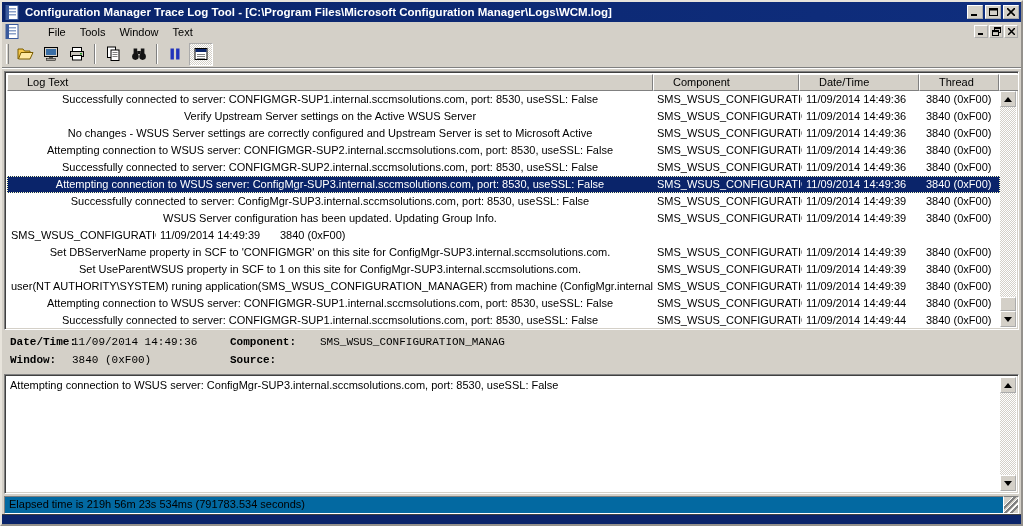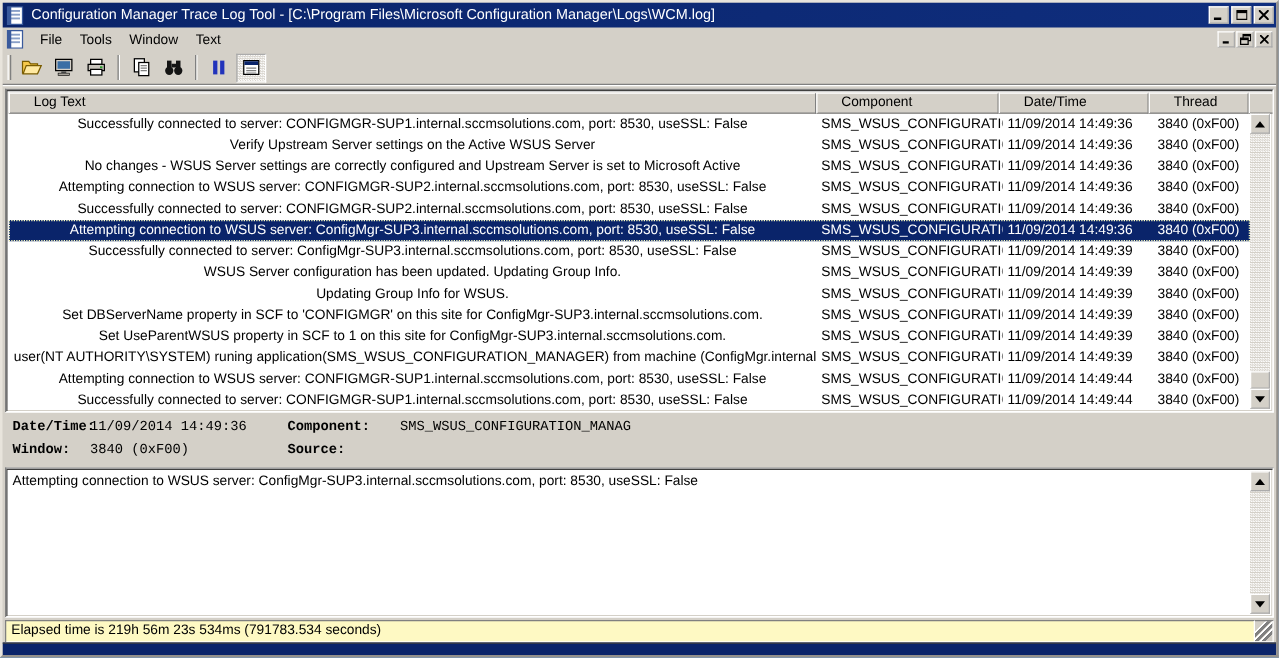--- a/index.html
+++ b/index.html
@@ -21,7 +21,7 @@
     padding:0 2px 0 3px;color:#fff;
   }
   .titlebar .app-ico{width:16px;height:15px;margin-right:4px;flex:0 0 16px;}
-  .titlebar .ttl{font-weight:normal;font-size:11.5px;white-space:nowrap;overflow:hidden;flex:1;}
+  .titlebar .ttl{font-weight:bold;font-size:11.5px;white-space:nowrap;overflow:hidden;flex:1;}
   .winbtns{display:flex;gap:2px;}
   .wbtn{width:16px;height:14px;background:#d4d0c8;border:1px outset #fff;
         display:flex;align-items:center;justify-content:center;padding:0;}

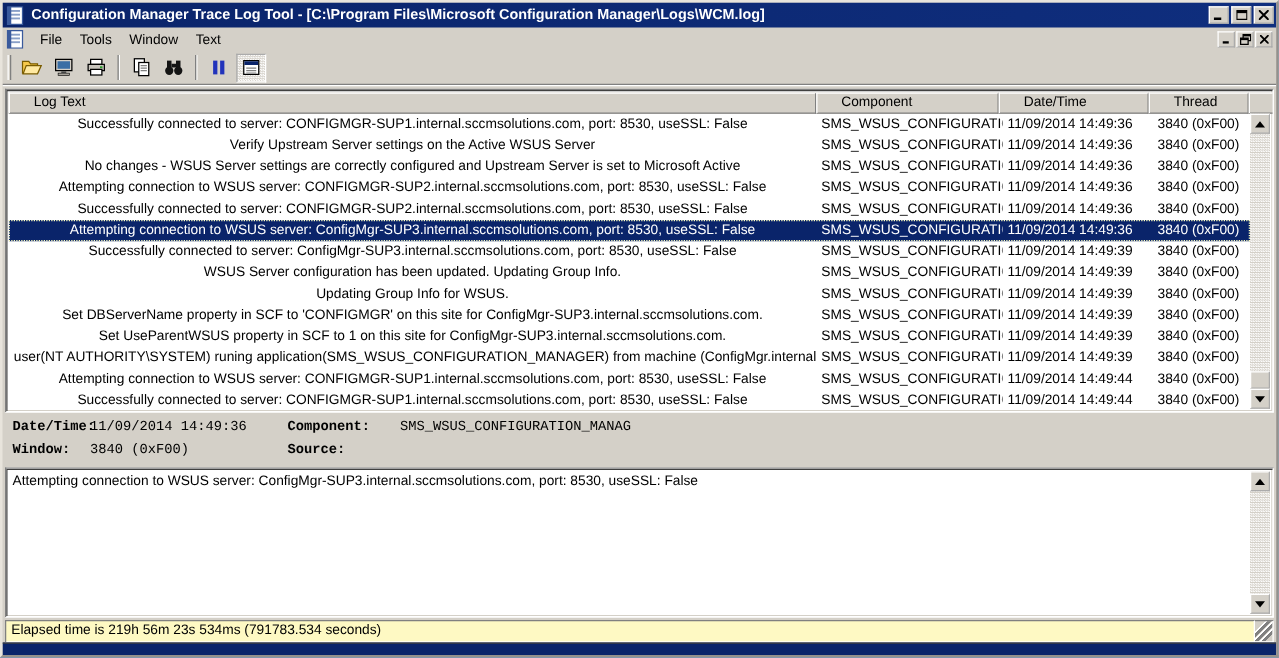--- a/index.html
+++ b/index.html
@@ -27,7 +27,7 @@
         display:flex;align-items:center;justify-content:center;padding:0;}
   .wbtn svg{display:block;}
   
-  .menubar{height:19px;flex:0 0 19px;display:flex;align-items:center;padding:0 2px;}
+  .menubar{height:19px;flex:0 0 19px;display:flex;align-items:center;padding:0 2px;gap:16px;}
   .menubar .doc-ico{width:16px;height:15px;margin:0 4px 0 1px;flex:0 0 16px;}
   .menus{display:flex;}
   .menu-item{padding:2px 7px;cursor:default;}

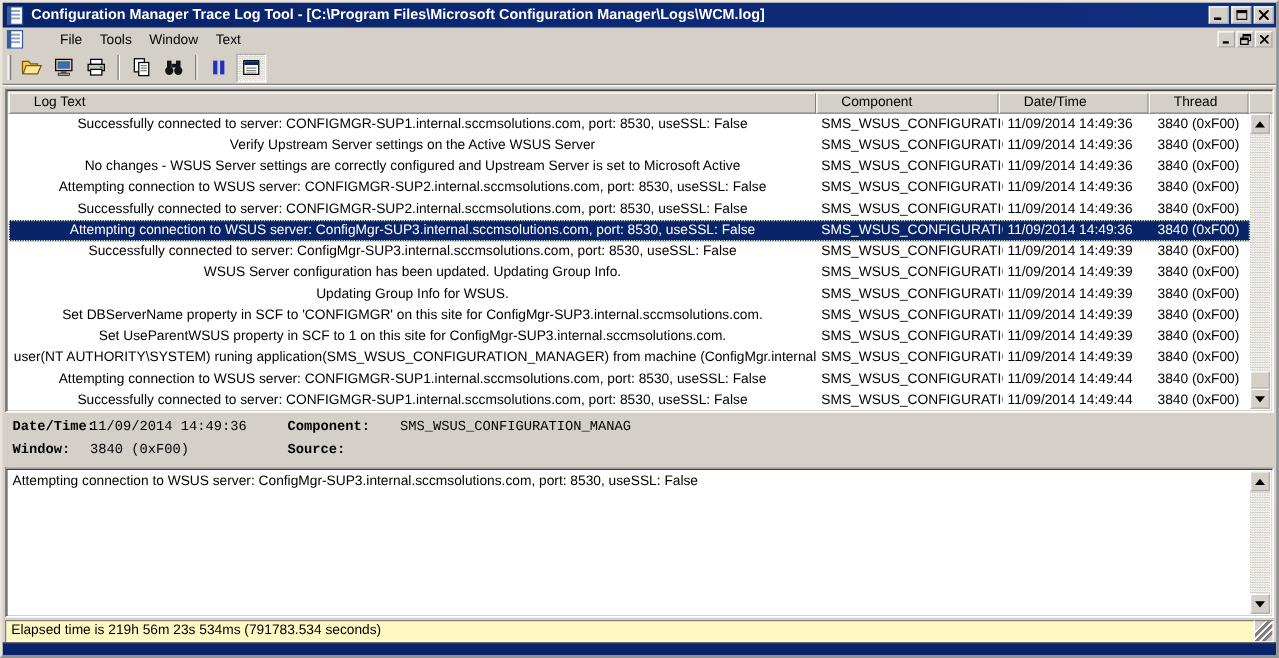--- a/index.html
+++ b/index.html
@@ -291,7 +291,6 @@
         <span class="c c3">3840 (0xF00)</span>
       </div>
         <div class="lrow">
-        <span class="c c0">Updating Group Info for WSUS.</span>
         <span class="c c1">SMS_WSUS_CONFIGURATION</span>
         <span class="c c2">11/09/2014 14:49:39</span>
         <span class="c c3">3840 (0xF00)</span>

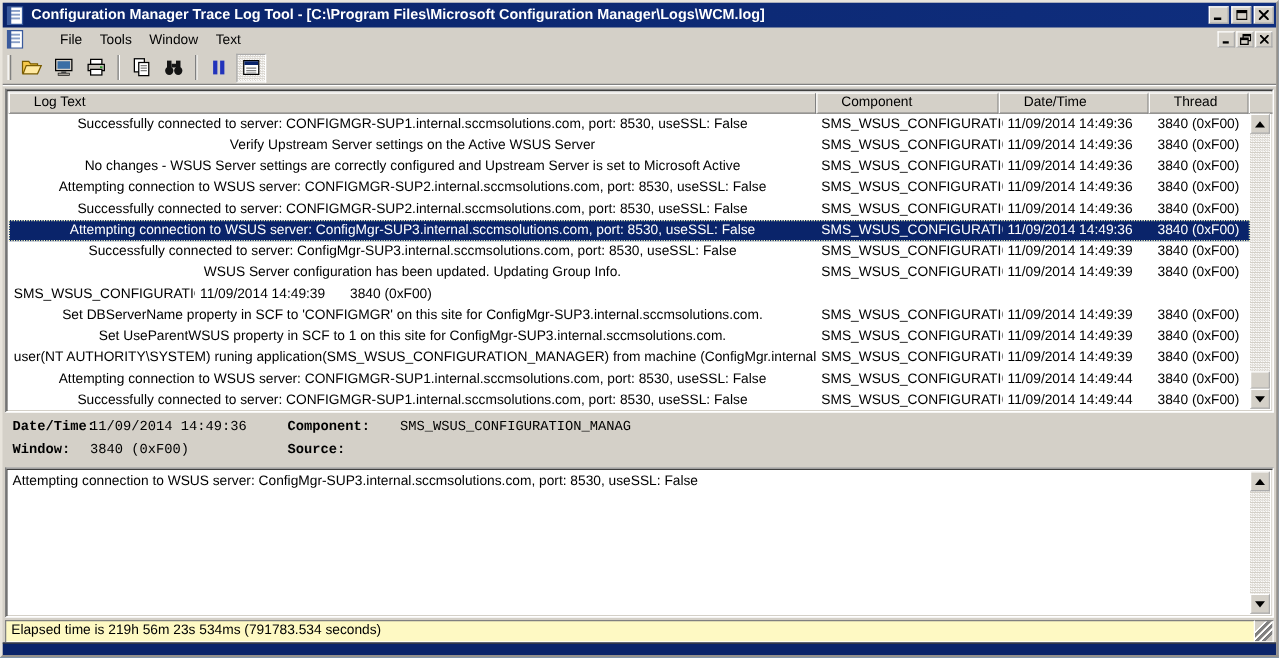--- a/index.html
+++ b/index.html
@@ -89,7 +89,7 @@
   
   .statusbar{flex:0 0 18px;margin:2px 2px 0 2px;display:flex;align-items:stretch;}
   .sfield{flex:1;border:1px solid;border-color:#808080 #fff #fff #808080;
-          padding:1px 4px;white-space:nowrap;overflow:hidden;background:#fef9c3;}
+          padding:1px 4px;white-space:nowrap;overflow:hidden;background:#0369a1;}
   .sgrip{width:15px;border:1px solid;border-color:#808080 #fff #fff #808080;border-left:none;
     background:
      linear-gradient(135deg,transparent 0 6px,#fff 6px 7px,#808080 7px 9px,transparent 9px 10px,#fff 10px 11px,#808080 11px 13px,transparent 13px 14px,#fff 14px 15px,#808080 15px 17px,transparent 17px) ;

